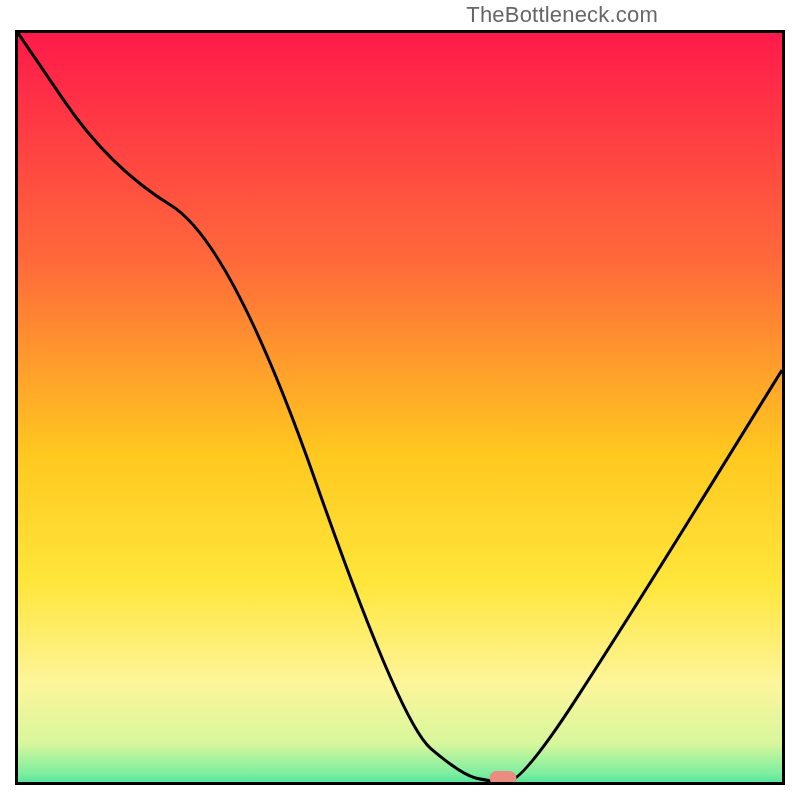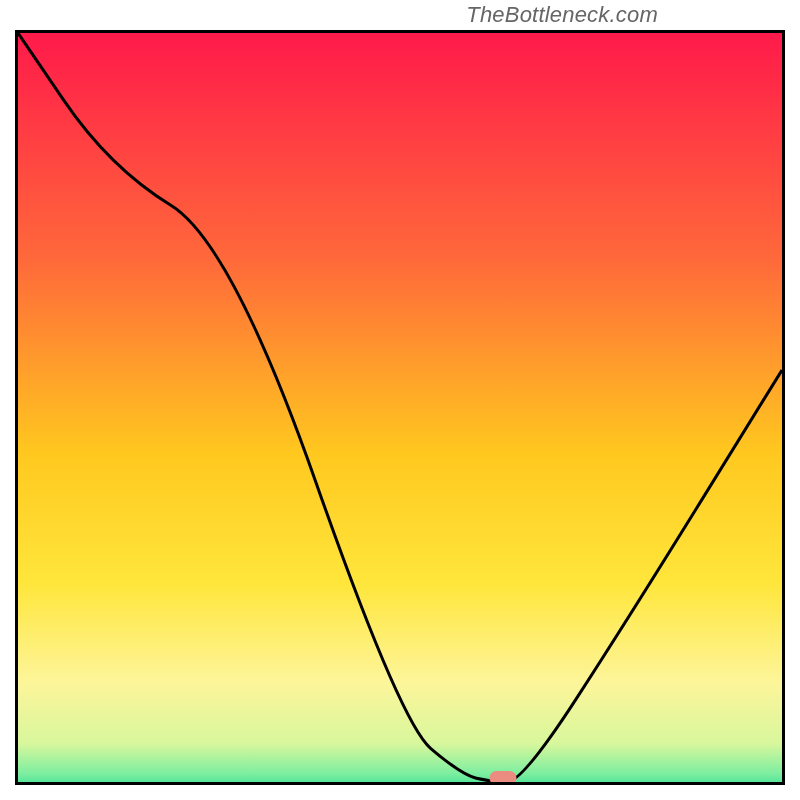--- a/index.html
+++ b/index.html
@@ -14,7 +14,6 @@
     position: relative;
     width: 668px;
     height: 800px;
-    font-style: italic;
   }
   .watermark {
     position: absolute;

